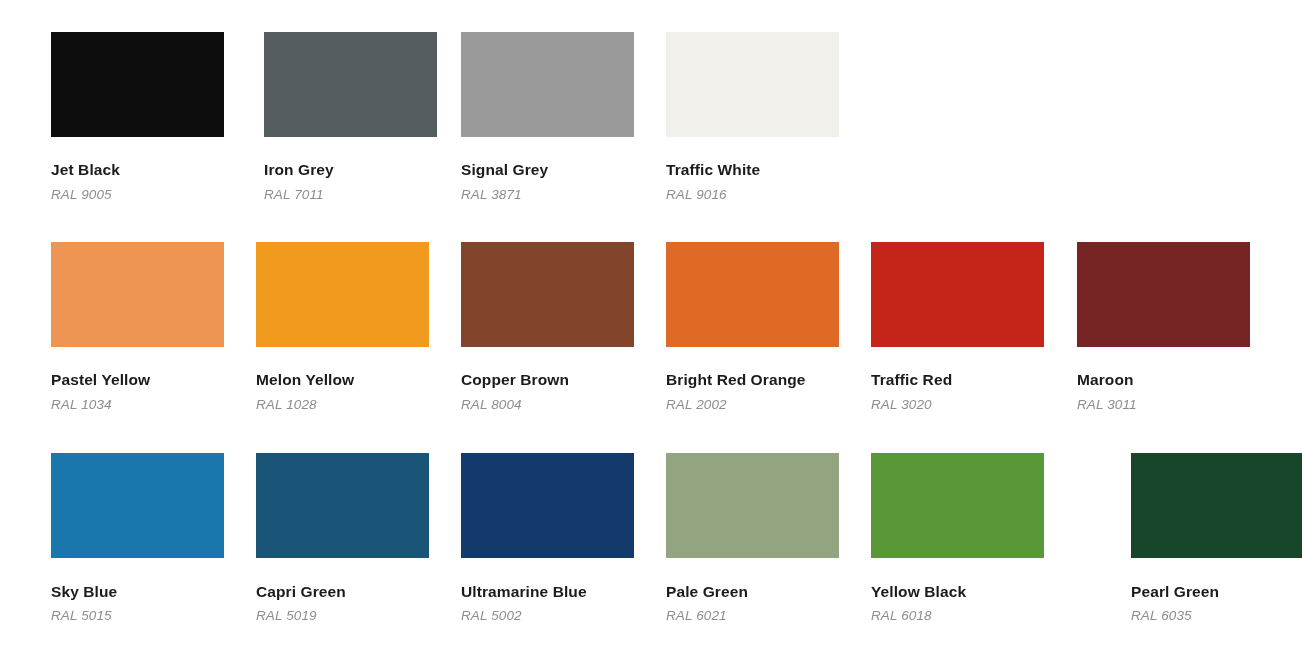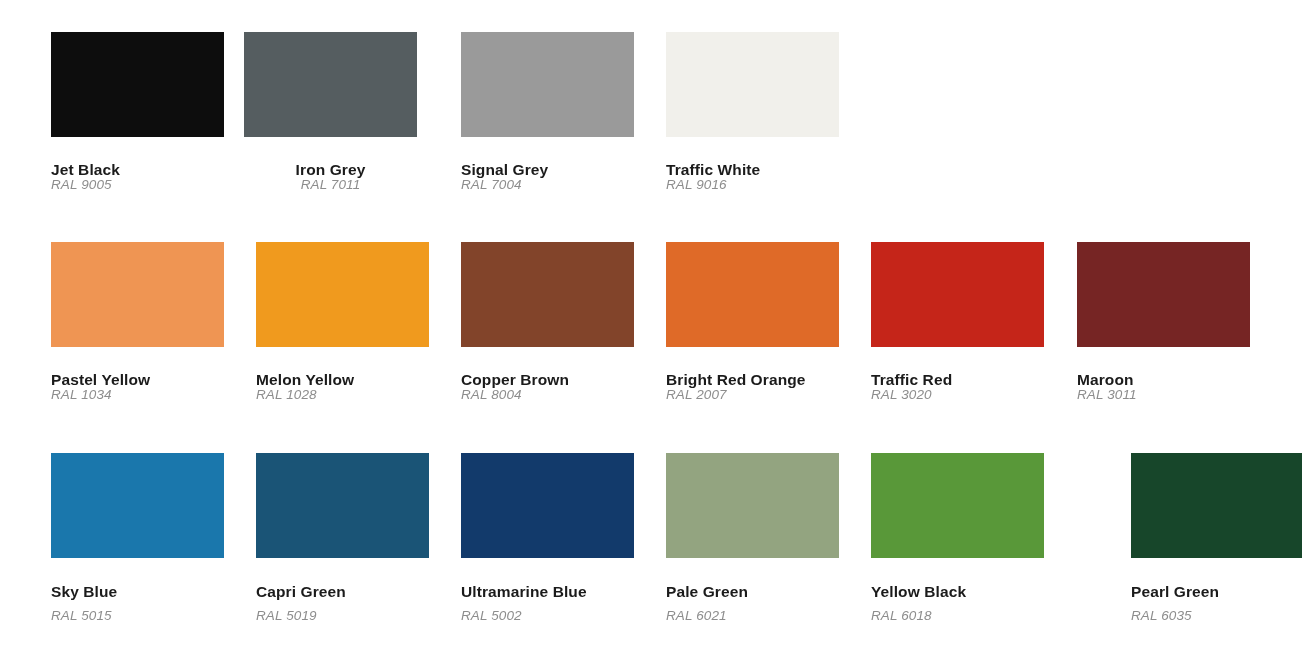--- a/index.html
+++ b/index.html
@@ -85,7 +85,7 @@
         <div class="swatch-name">Jet Black</div>
         <div class="swatch-code">RAL 9005</div>
       </div>
-      <div class="swatch-cell" style="left: 244px; text-align: center;">
+      <div class="swatch-cell" style="left: 264px;">
         <div class="swatch-chip" style="background: rgb(85, 93, 96);"></div>
         <div class="swatch-name">Iron Grey</div>
         <div class="swatch-code">RAL 7011</div>

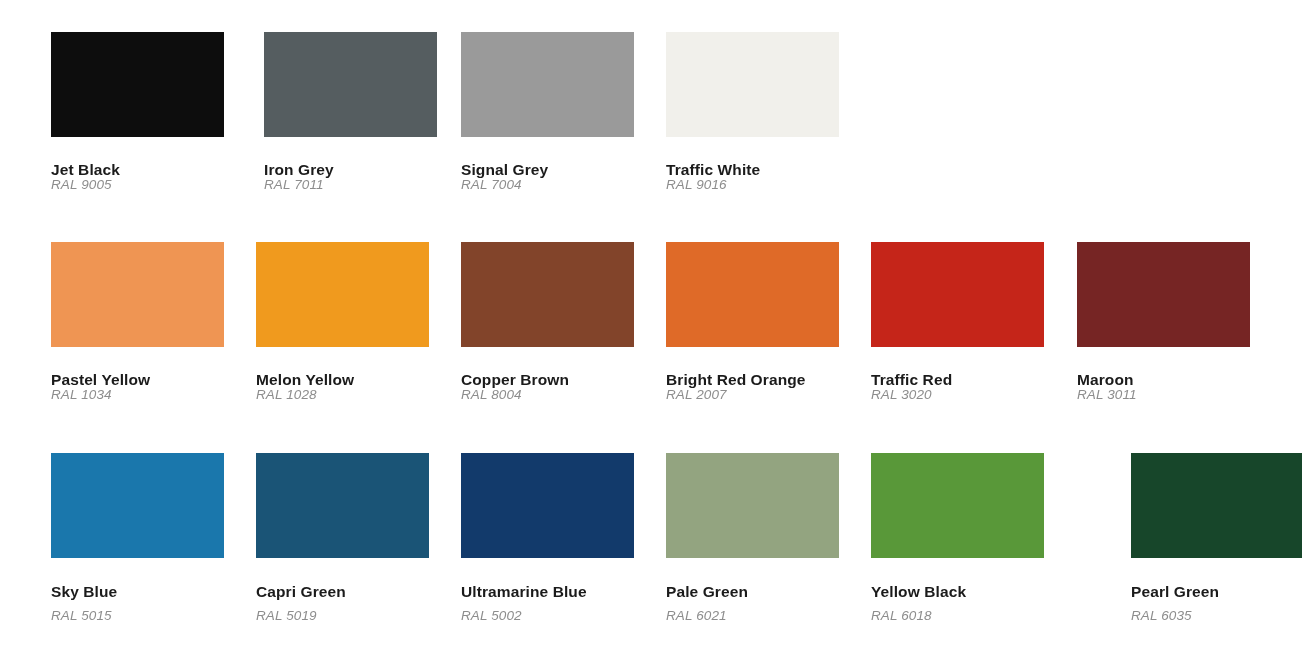--- a/index.html
+++ b/index.html
@@ -66,7 +66,7 @@
   .row-0 .swatch-name,
   .row-1 .swatch-name { margin-top: 25px; }
   .row-0 .swatch-code,
-  .row-1 .swatch-code { margin-top: 0; }
+  .row-1 .swatch-code { margin-top: 10px; }
 
   
   .row-2 .swatch-name { margin-top: 26px; }

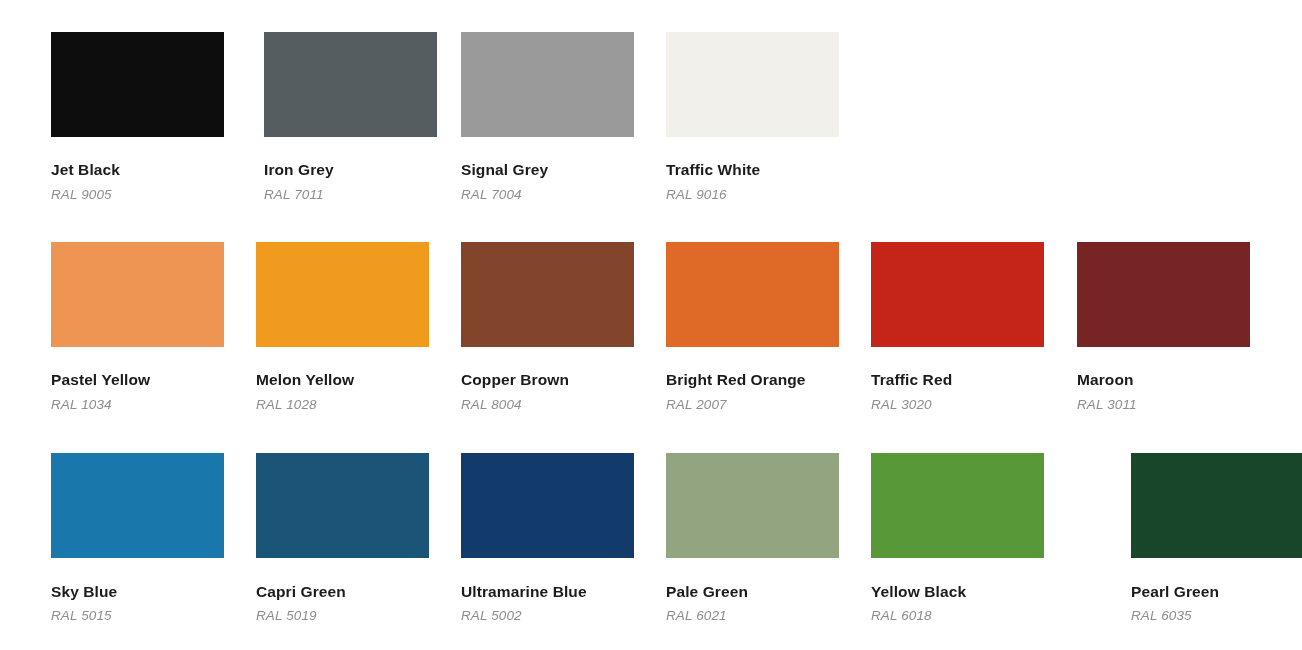--- a/index.html
+++ b/index.html
@@ -93,7 +93,7 @@
       <div class="swatch-cell" style="left: 461px;">
         <div class="swatch-chip" style="background: rgb(154, 154, 154);"></div>
         <div class="swatch-name">Signal Grey</div>
-        <div class="swatch-code">RAL 7004</div>
+        <div class="swatch-code">RAL 3871</div>
       </div>
       <div class="swatch-cell" style="left: 666px;">
         <div class="swatch-chip" style="background: rgb(241, 240, 235);"></div>

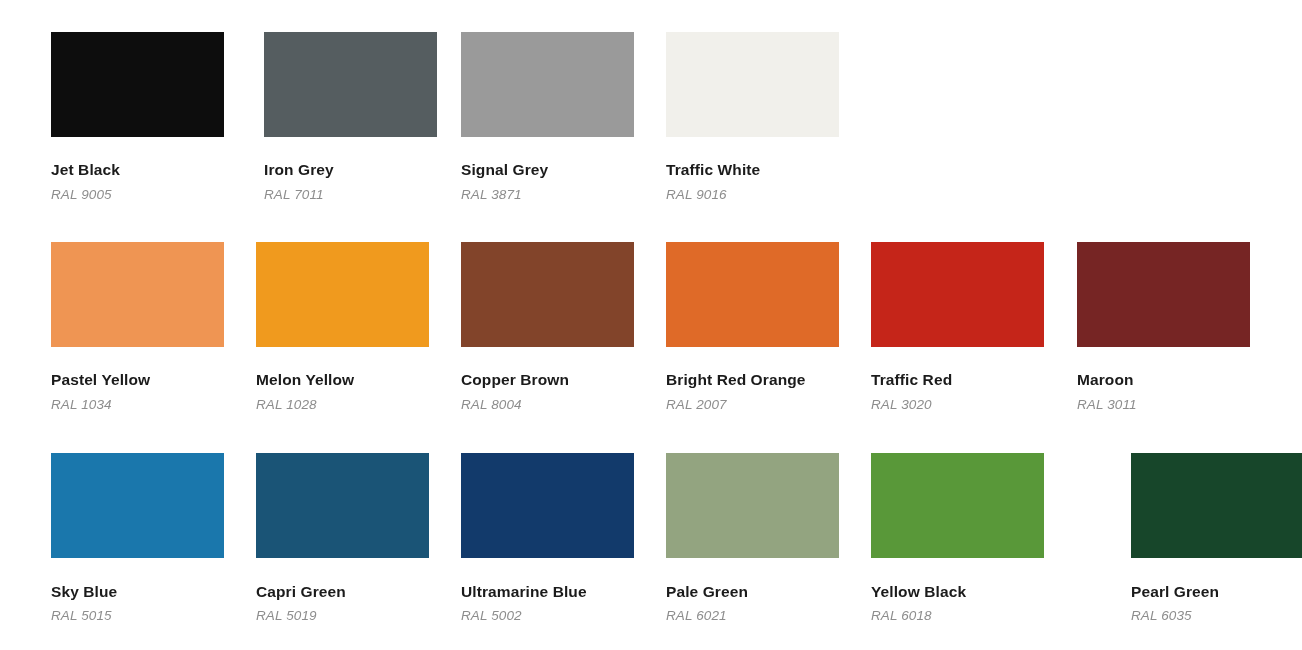--- a/index.html
+++ b/index.html
@@ -120,7 +120,7 @@
       <div class="swatch-cell" style="left: 666px;">
         <div class="swatch-chip" style="background: rgb(223, 106, 40);"></div>
         <div class="swatch-name">Bright Red Orange</div>
-        <div class="swatch-code">RAL 2007</div>
+        <div class="swatch-code">RAL 2002</div>
       </div>
       <div class="swatch-cell" style="left: 871px;">
         <div class="swatch-chip" style="background: rgb(197, 37, 25);"></div>

